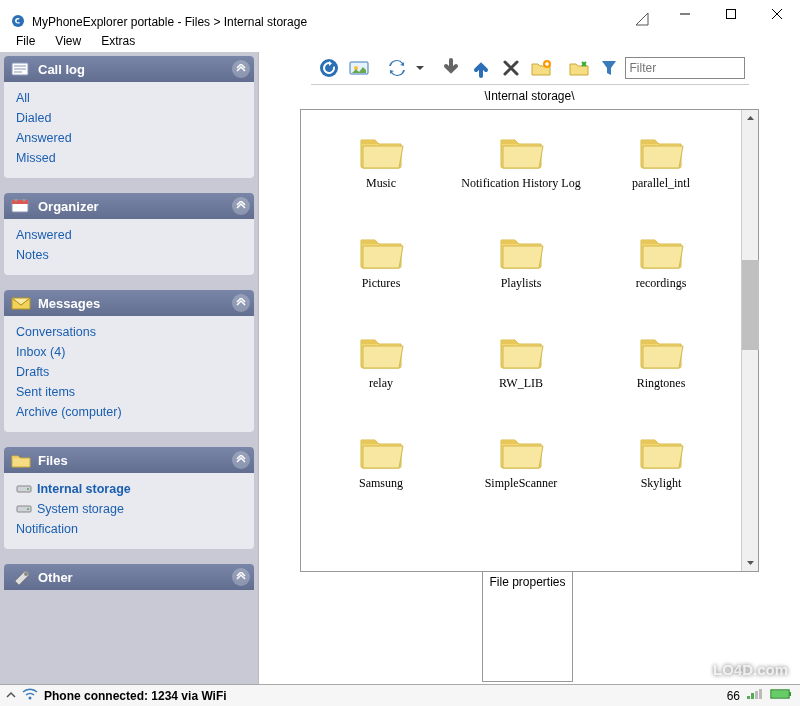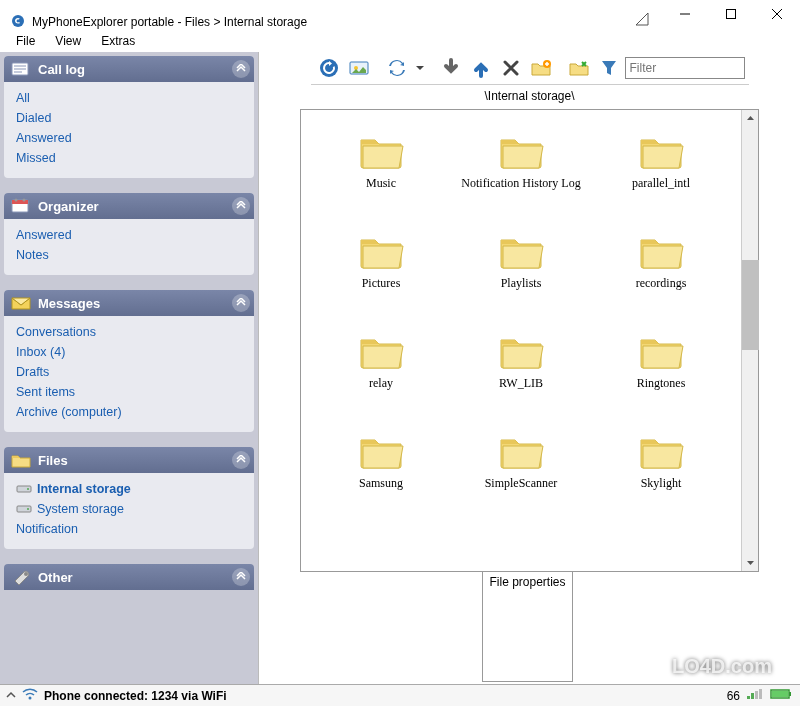--- a/index.html
+++ b/index.html
@@ -47,7 +47,7 @@
   
   .statusbar { height:22px; border-top:1px solid #aaa; display:flex; align-items:center; padding:0 6px; font-size:12px; gap:6px; background:#f6f6f6;}
   .statusbar .fill { flex:1; }
-  .watermark { position:absolute; right:28px; bottom:28px; font-size:20px; color:rgba(255,255,255,0.75); font-weight:bold; text-shadow:0 0 4px rgba(0,0,0,0.6); pointer-events:none;}
+  .watermark { position:absolute; right:12px; bottom:28px; font-size:15px; color:rgba(255,255,255,0.75); font-weight:bold; text-shadow:0 0 4px rgba(0,0,0,0.6); pointer-events:none;}
   
   .foldersvg { width:48px; height:40px; }
 </style>

